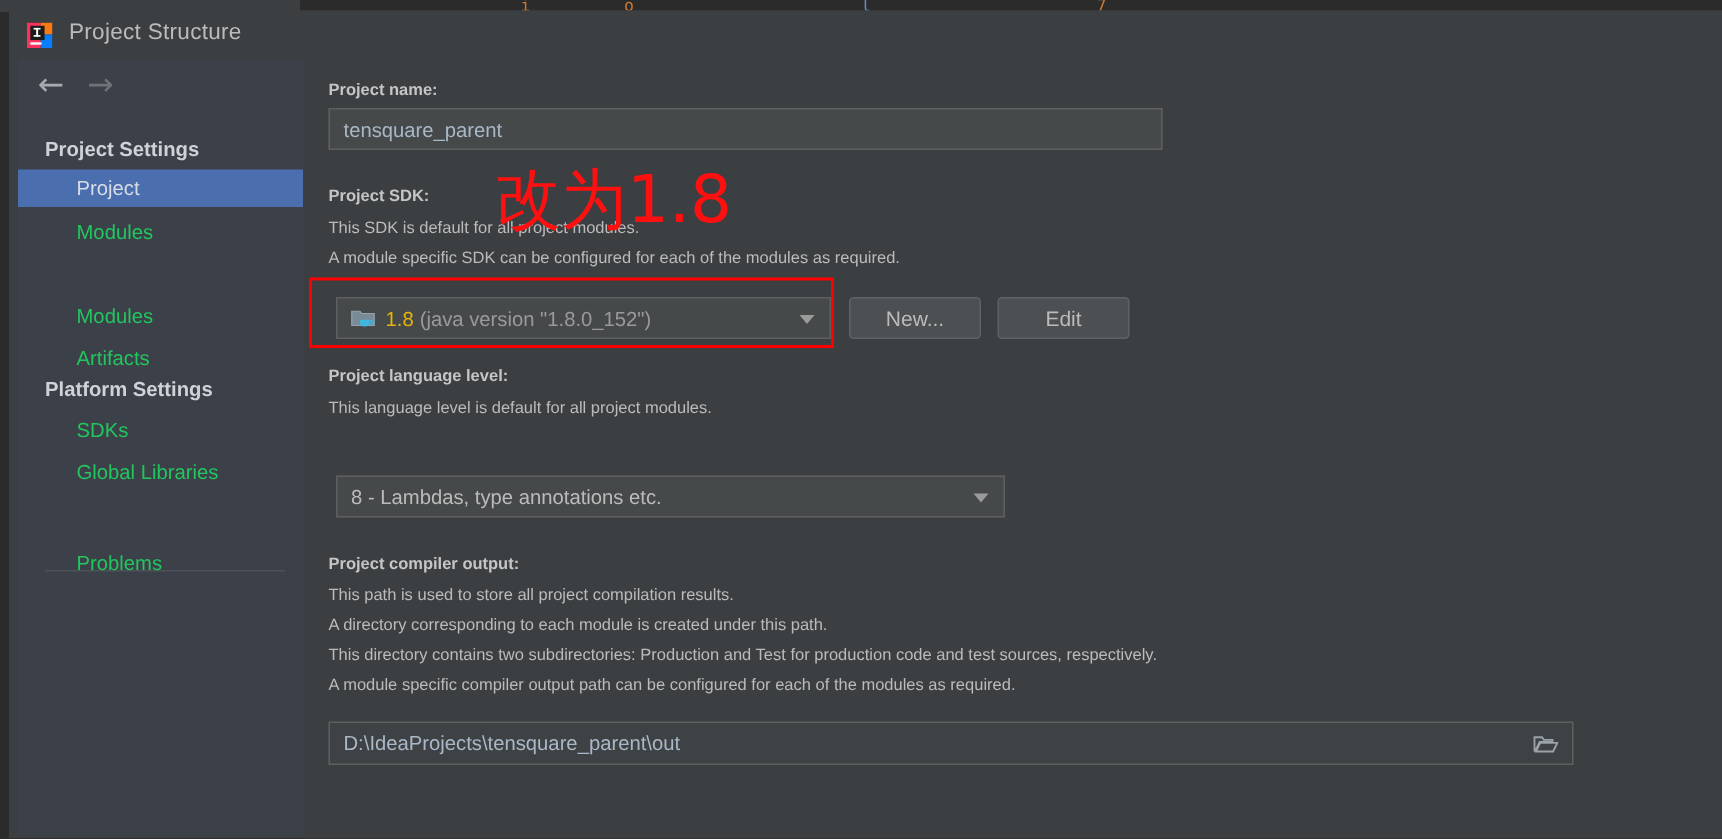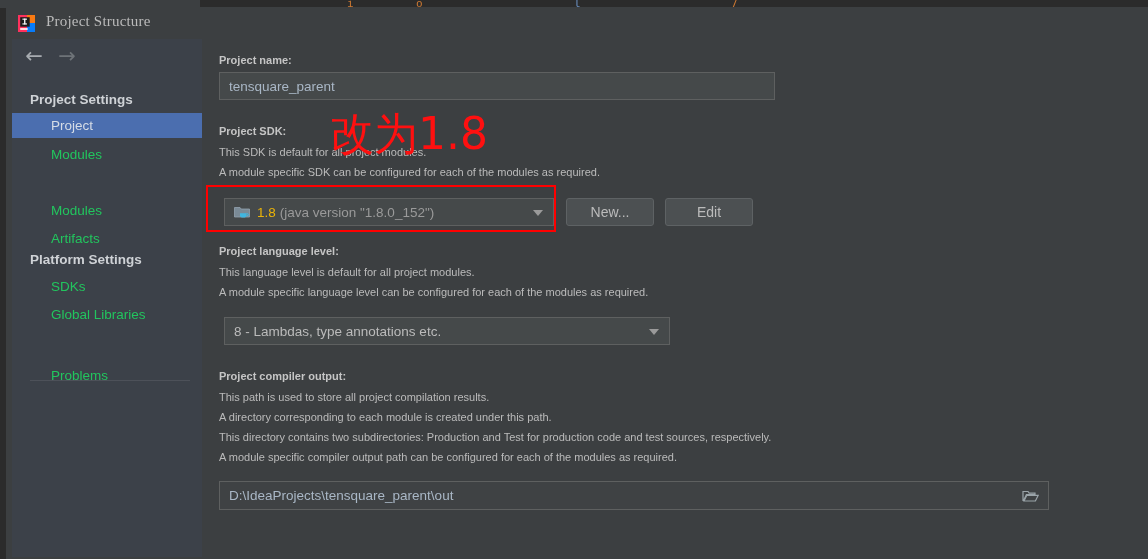--- a/index.html
+++ b/index.html
@@ -42,7 +42,6 @@
   .titlebar {
     position: absolute; left: 0; top: 0; width: 1142px; height: 32px;
     background: #3c3f41;
-    font-family: Liberation Serif, serif;
   }
   .app-icon {
     position: absolute; left: 12px; top: 8px; width: 17px; height: 17px;

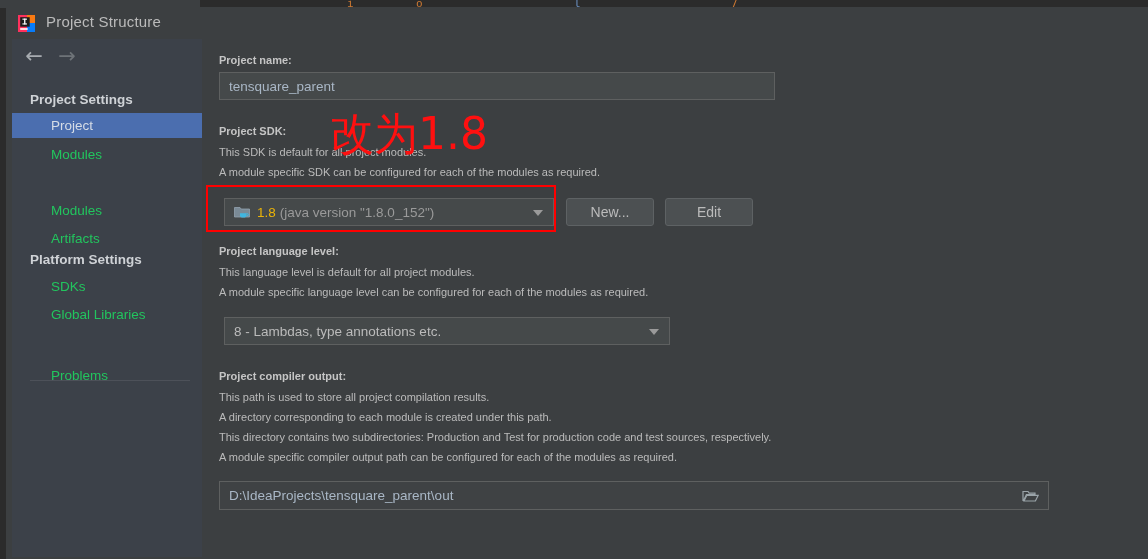--- a/index.html
+++ b/index.html
@@ -236,7 +236,6 @@
 
       <div class="lbl bold" style="left:17px; top:206px">Project language level:</div>
       <div class="lbl" style="left:17px; top:227px">This language level is default for all project modules.</div>
-      <div class="lbl" style="left:17px; top:247px">A module specific language level can be configured for each of the modules as required.</div>
 
       <div class="combo" style="left:22px; top:278px; width:446px; height:28px">
         <span>8 - Lambdas, type annotations etc.</span>

